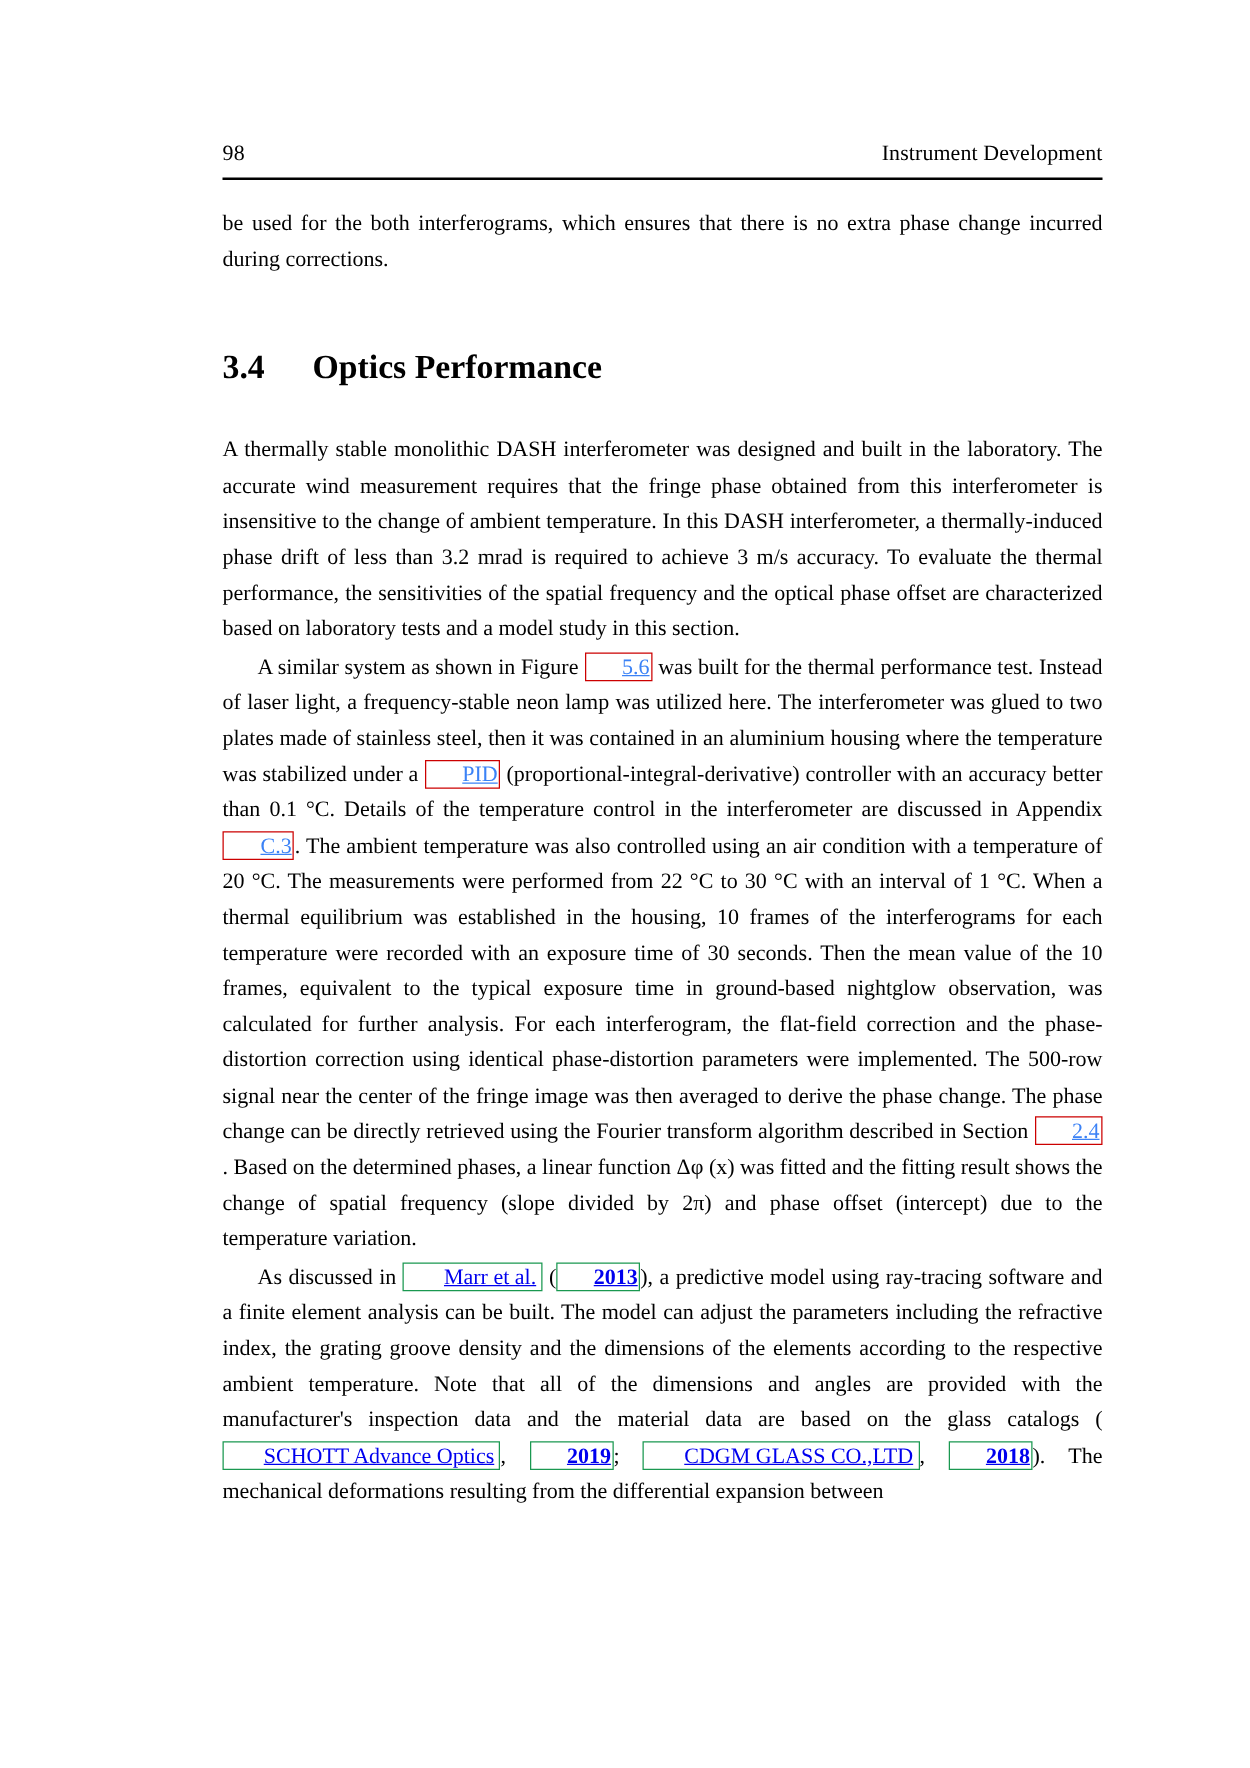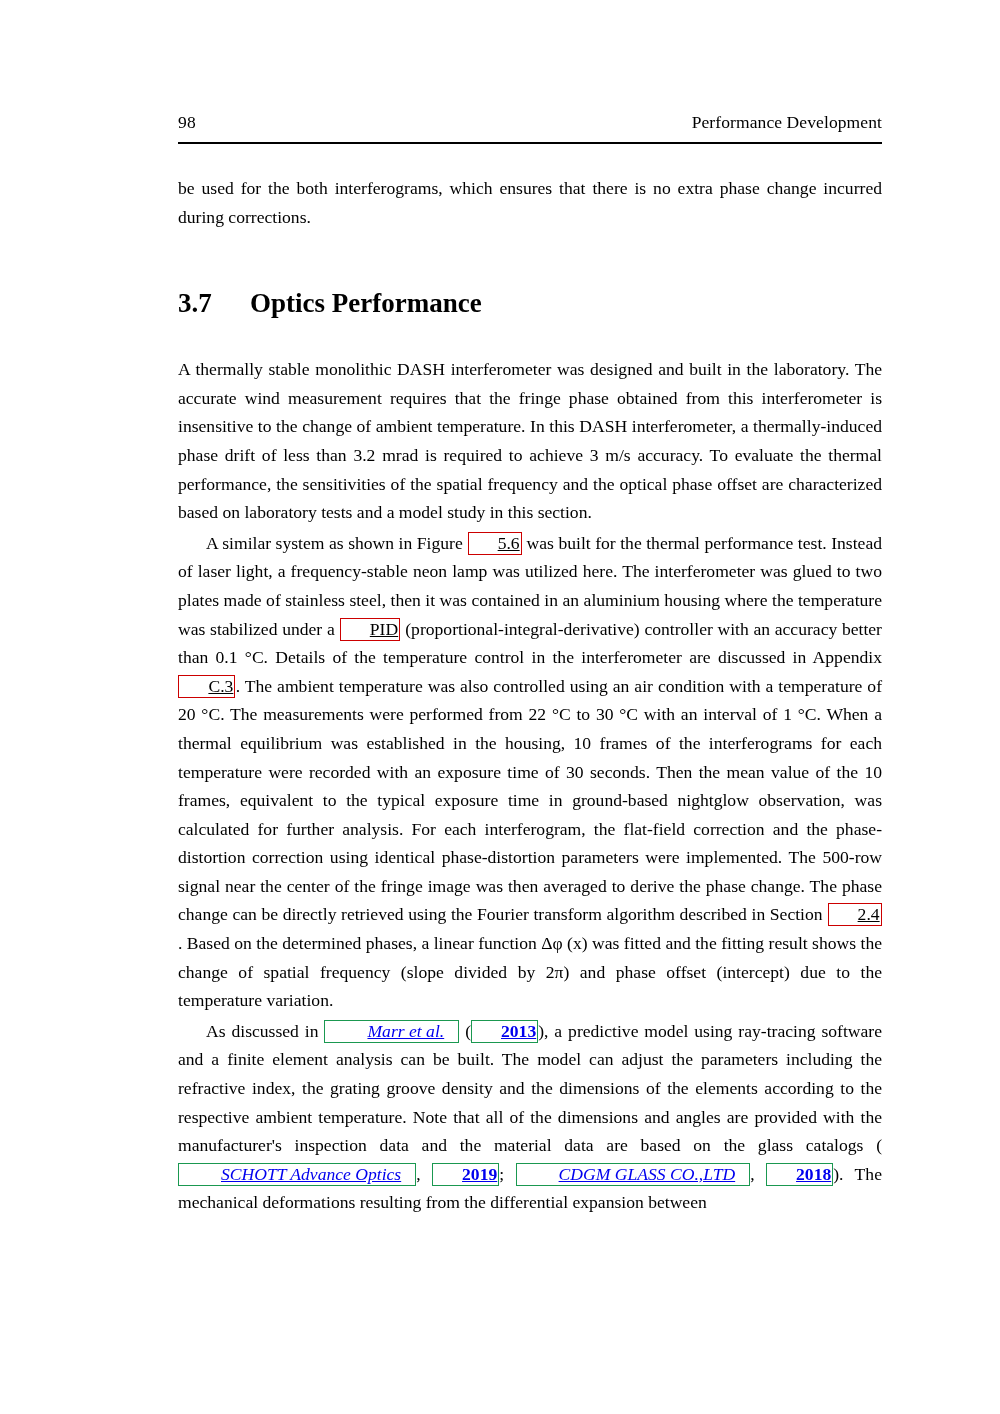--- a/index.html
+++ b/index.html
@@ -102,7 +102,7 @@
 
   <div class="header">
     <span class="pagenum">98</span>
-    <span class="chaptitle">Performance Development</span>
+    <span class="chaptitle">Instrument Development</span>
   </div>
   <div class="rule"></div>
 

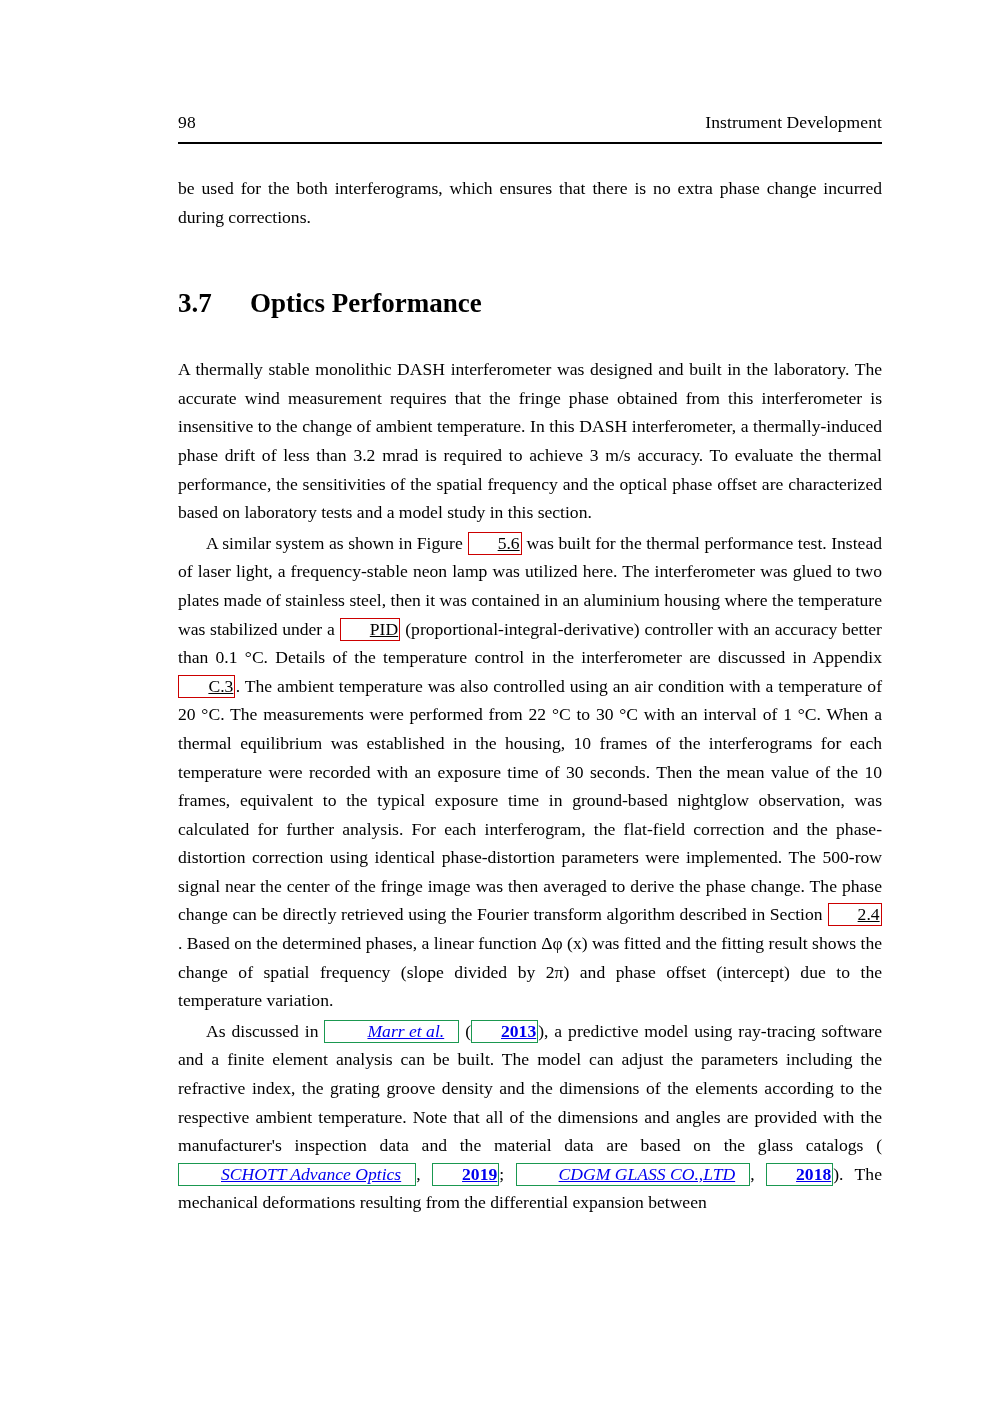--- a/index.html
+++ b/index.html
@@ -44,7 +44,7 @@
   .content {
     position: absolute;
     left: 178px;
-    top: 174px;
+    top: 164px;
     width: 704px;
     font-size: 17.6px;
     line-height: 28.6px;

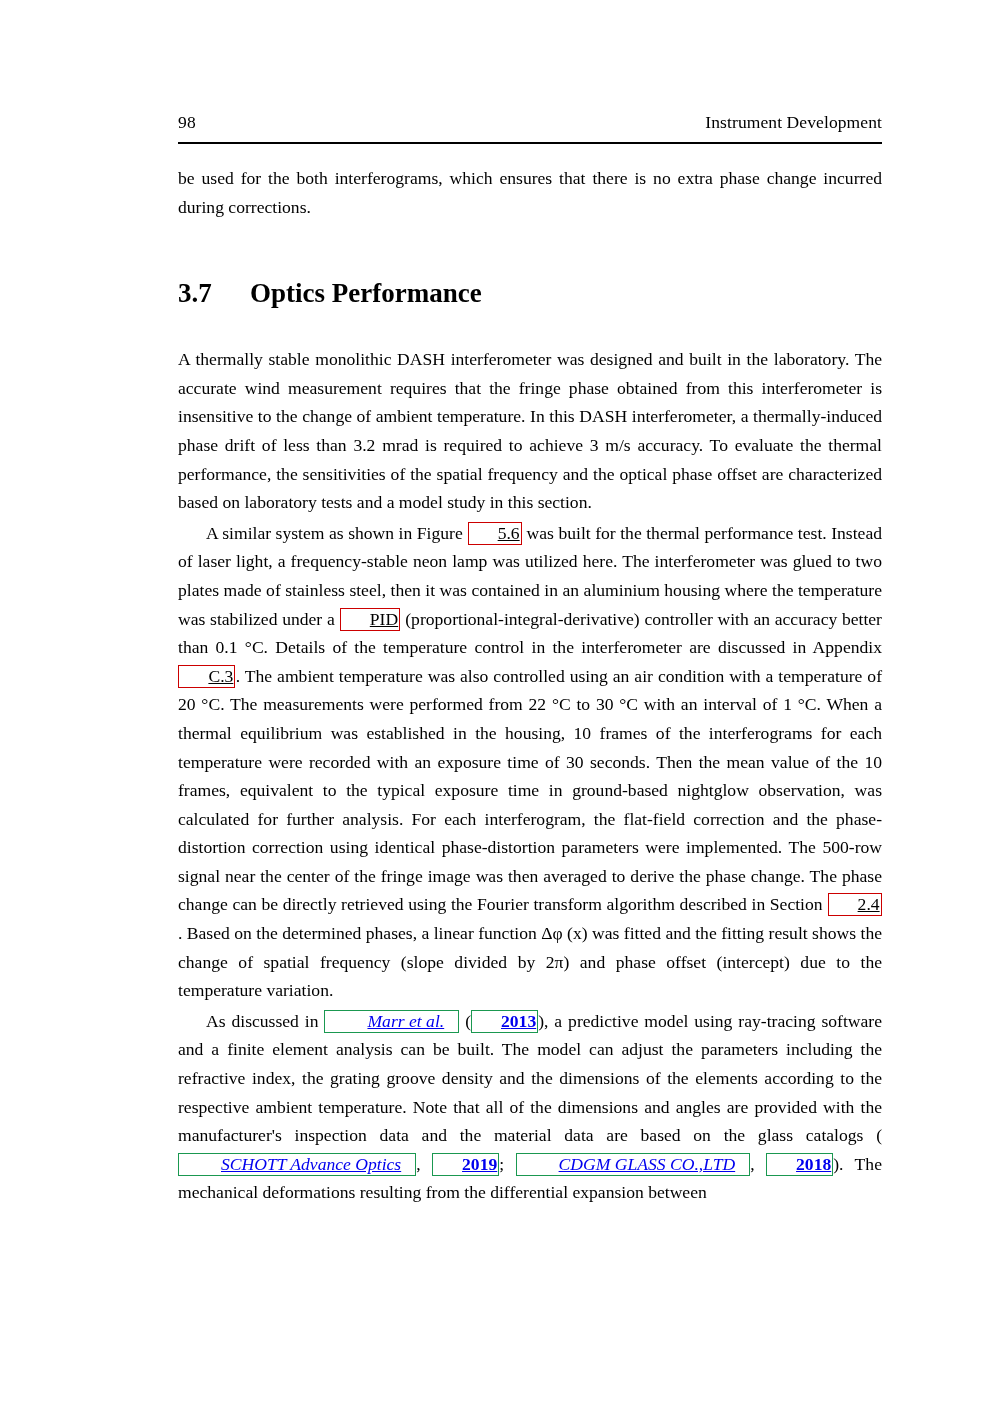--- a/index.html
+++ b/index.html
@@ -111,7 +111,7 @@
     <p class="first">be used for the both interferograms, which ensures that there is no extra phase change incurred during corrections.</p>
 
     <div class="sec-heading">
-      <span class="num">3.7</span>
+      <span class="num">3.4</span>
       <span>Optics Performance</span>
     </div>
 

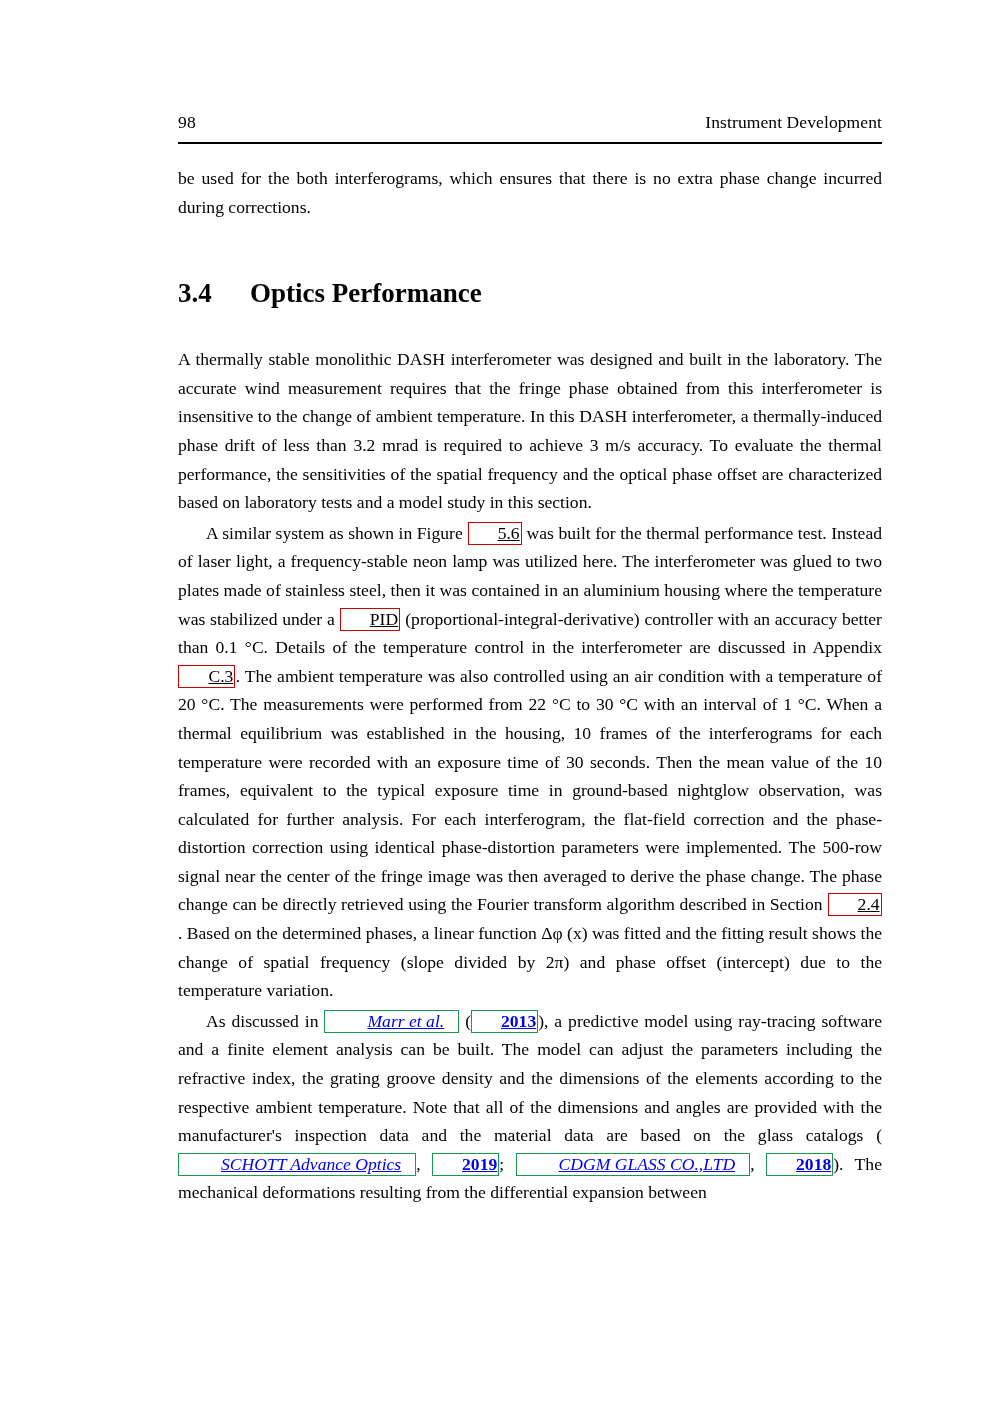--- a/index.html
+++ b/index.html
@@ -79,7 +79,7 @@
     line-height: 21px;
     box-sizing: border-box;
   }
-  .lnk-red { border-color: #cc0000; color: #000000; }
+  .lnk-red { border-color: #cc0000; color: #3b82f6; }
   .cite-green {
     border: 0.9px solid #1a9850;
     padding: 0 14px;

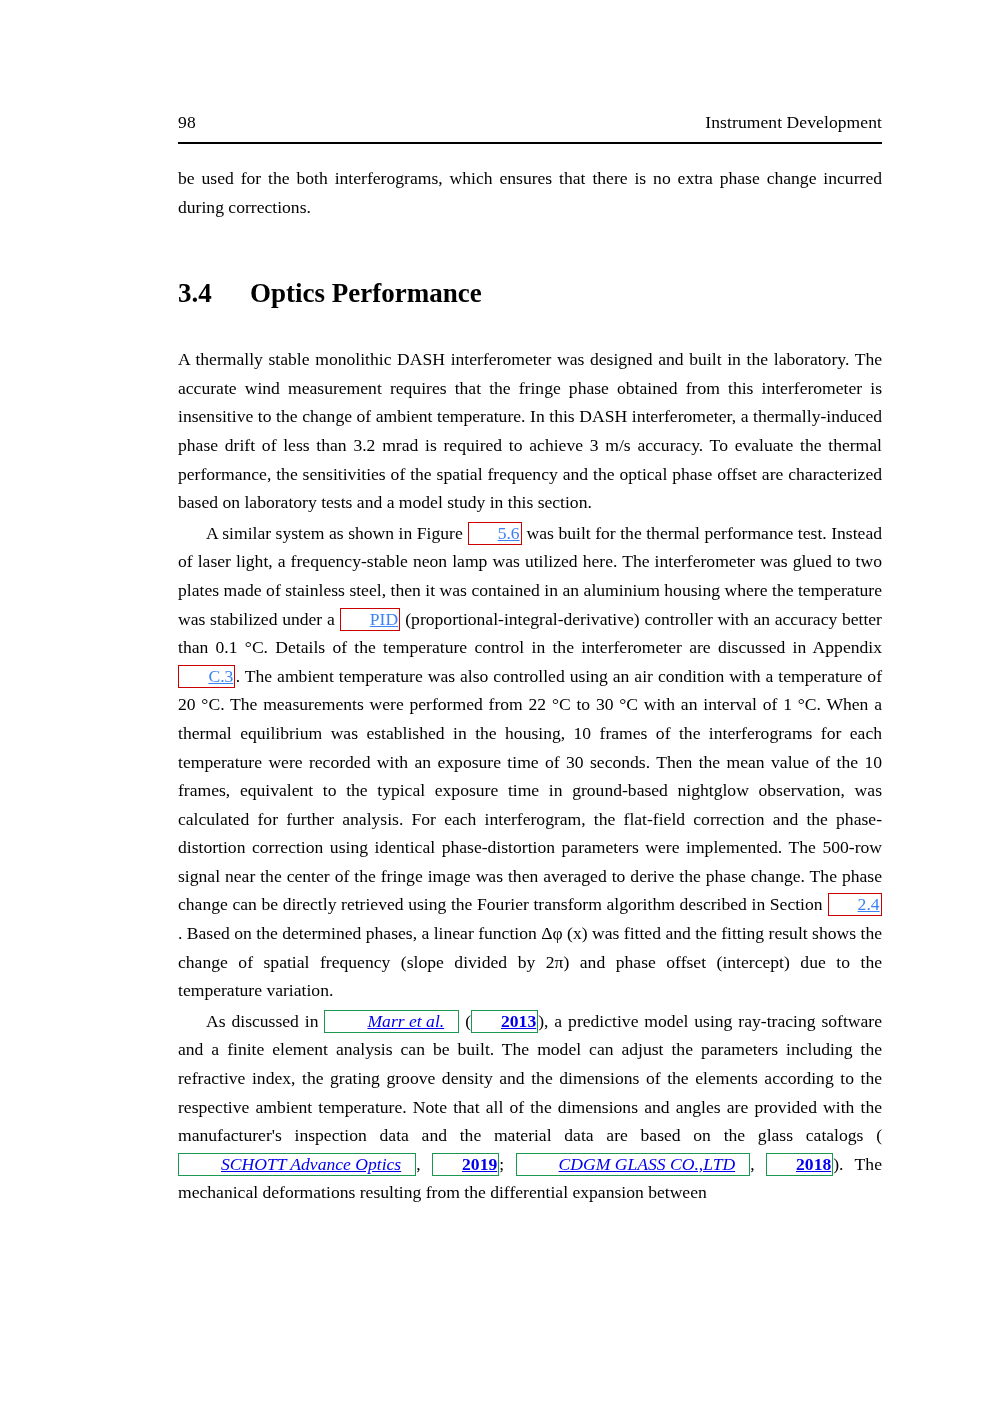--- a/index.html
+++ b/index.html
@@ -82,8 +82,7 @@
   .lnk-red { border-color: #cc0000; color: #3b82f6; }
   .cite-green {
     border: 0.9px solid #1a9850;
-    padding: 0 14px;
-    font-style: italic;
+    padding: 0 4px;
     display: inline-block;
     line-height: 21px;
   }

